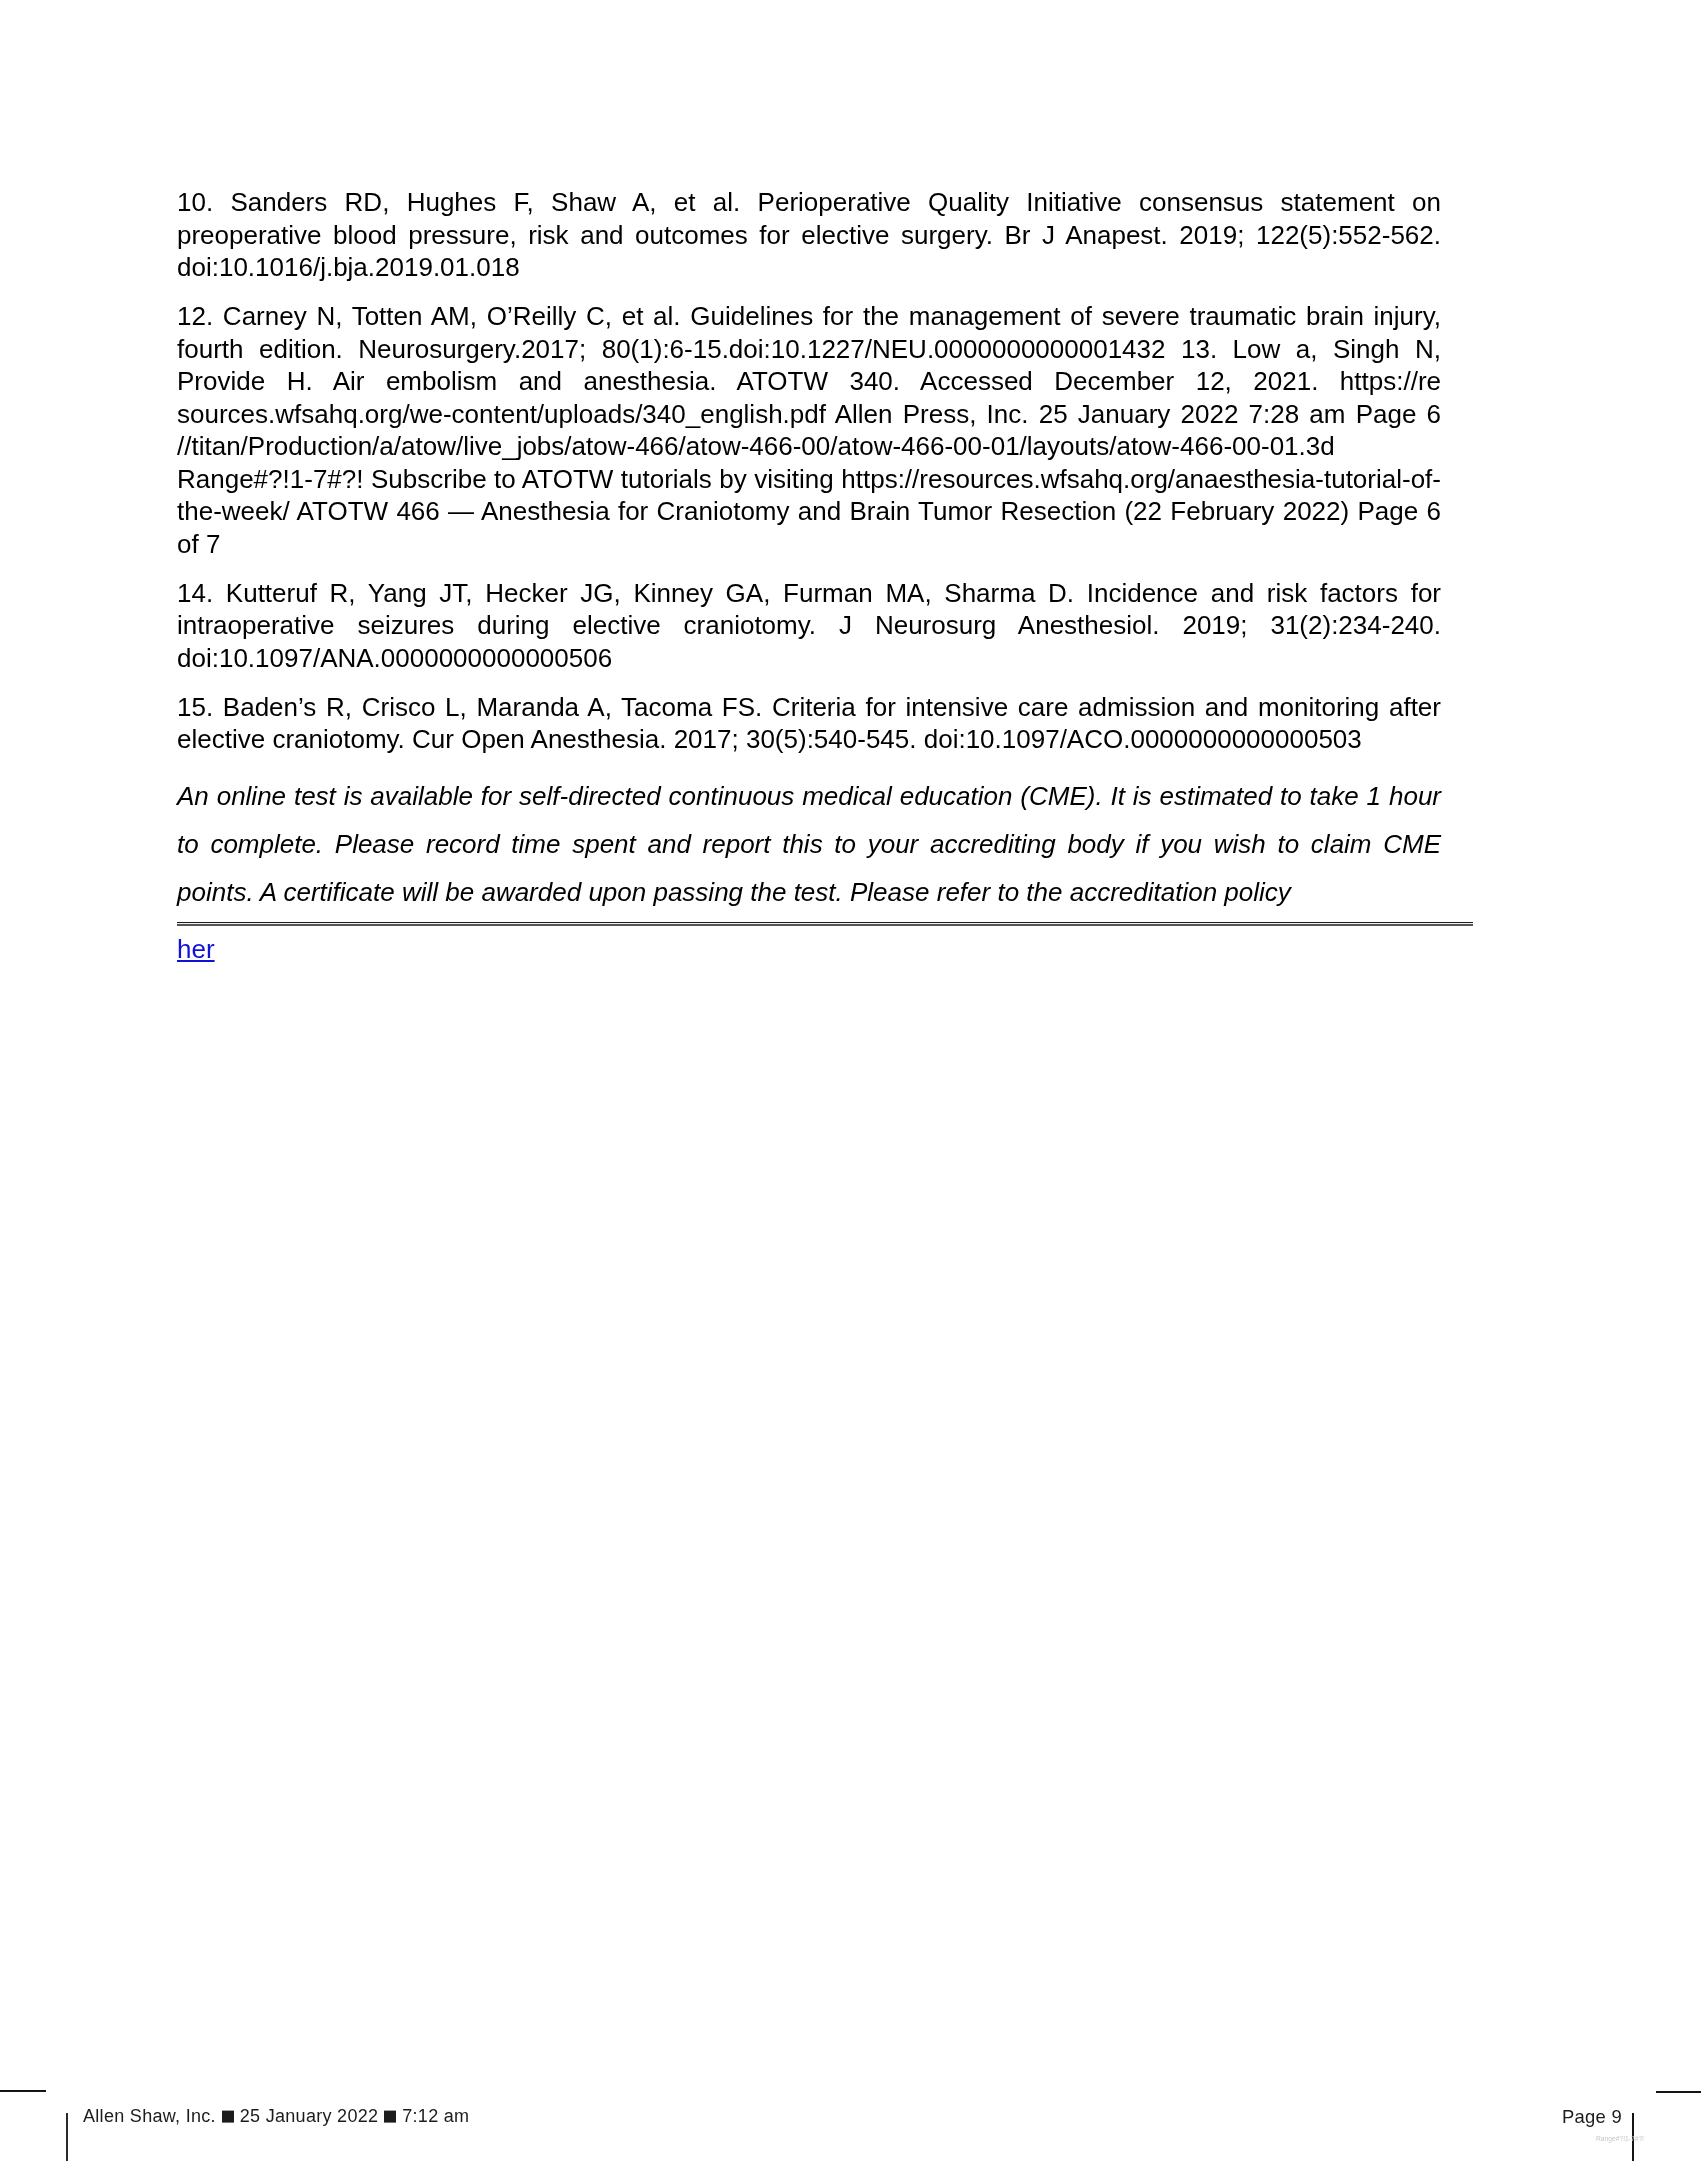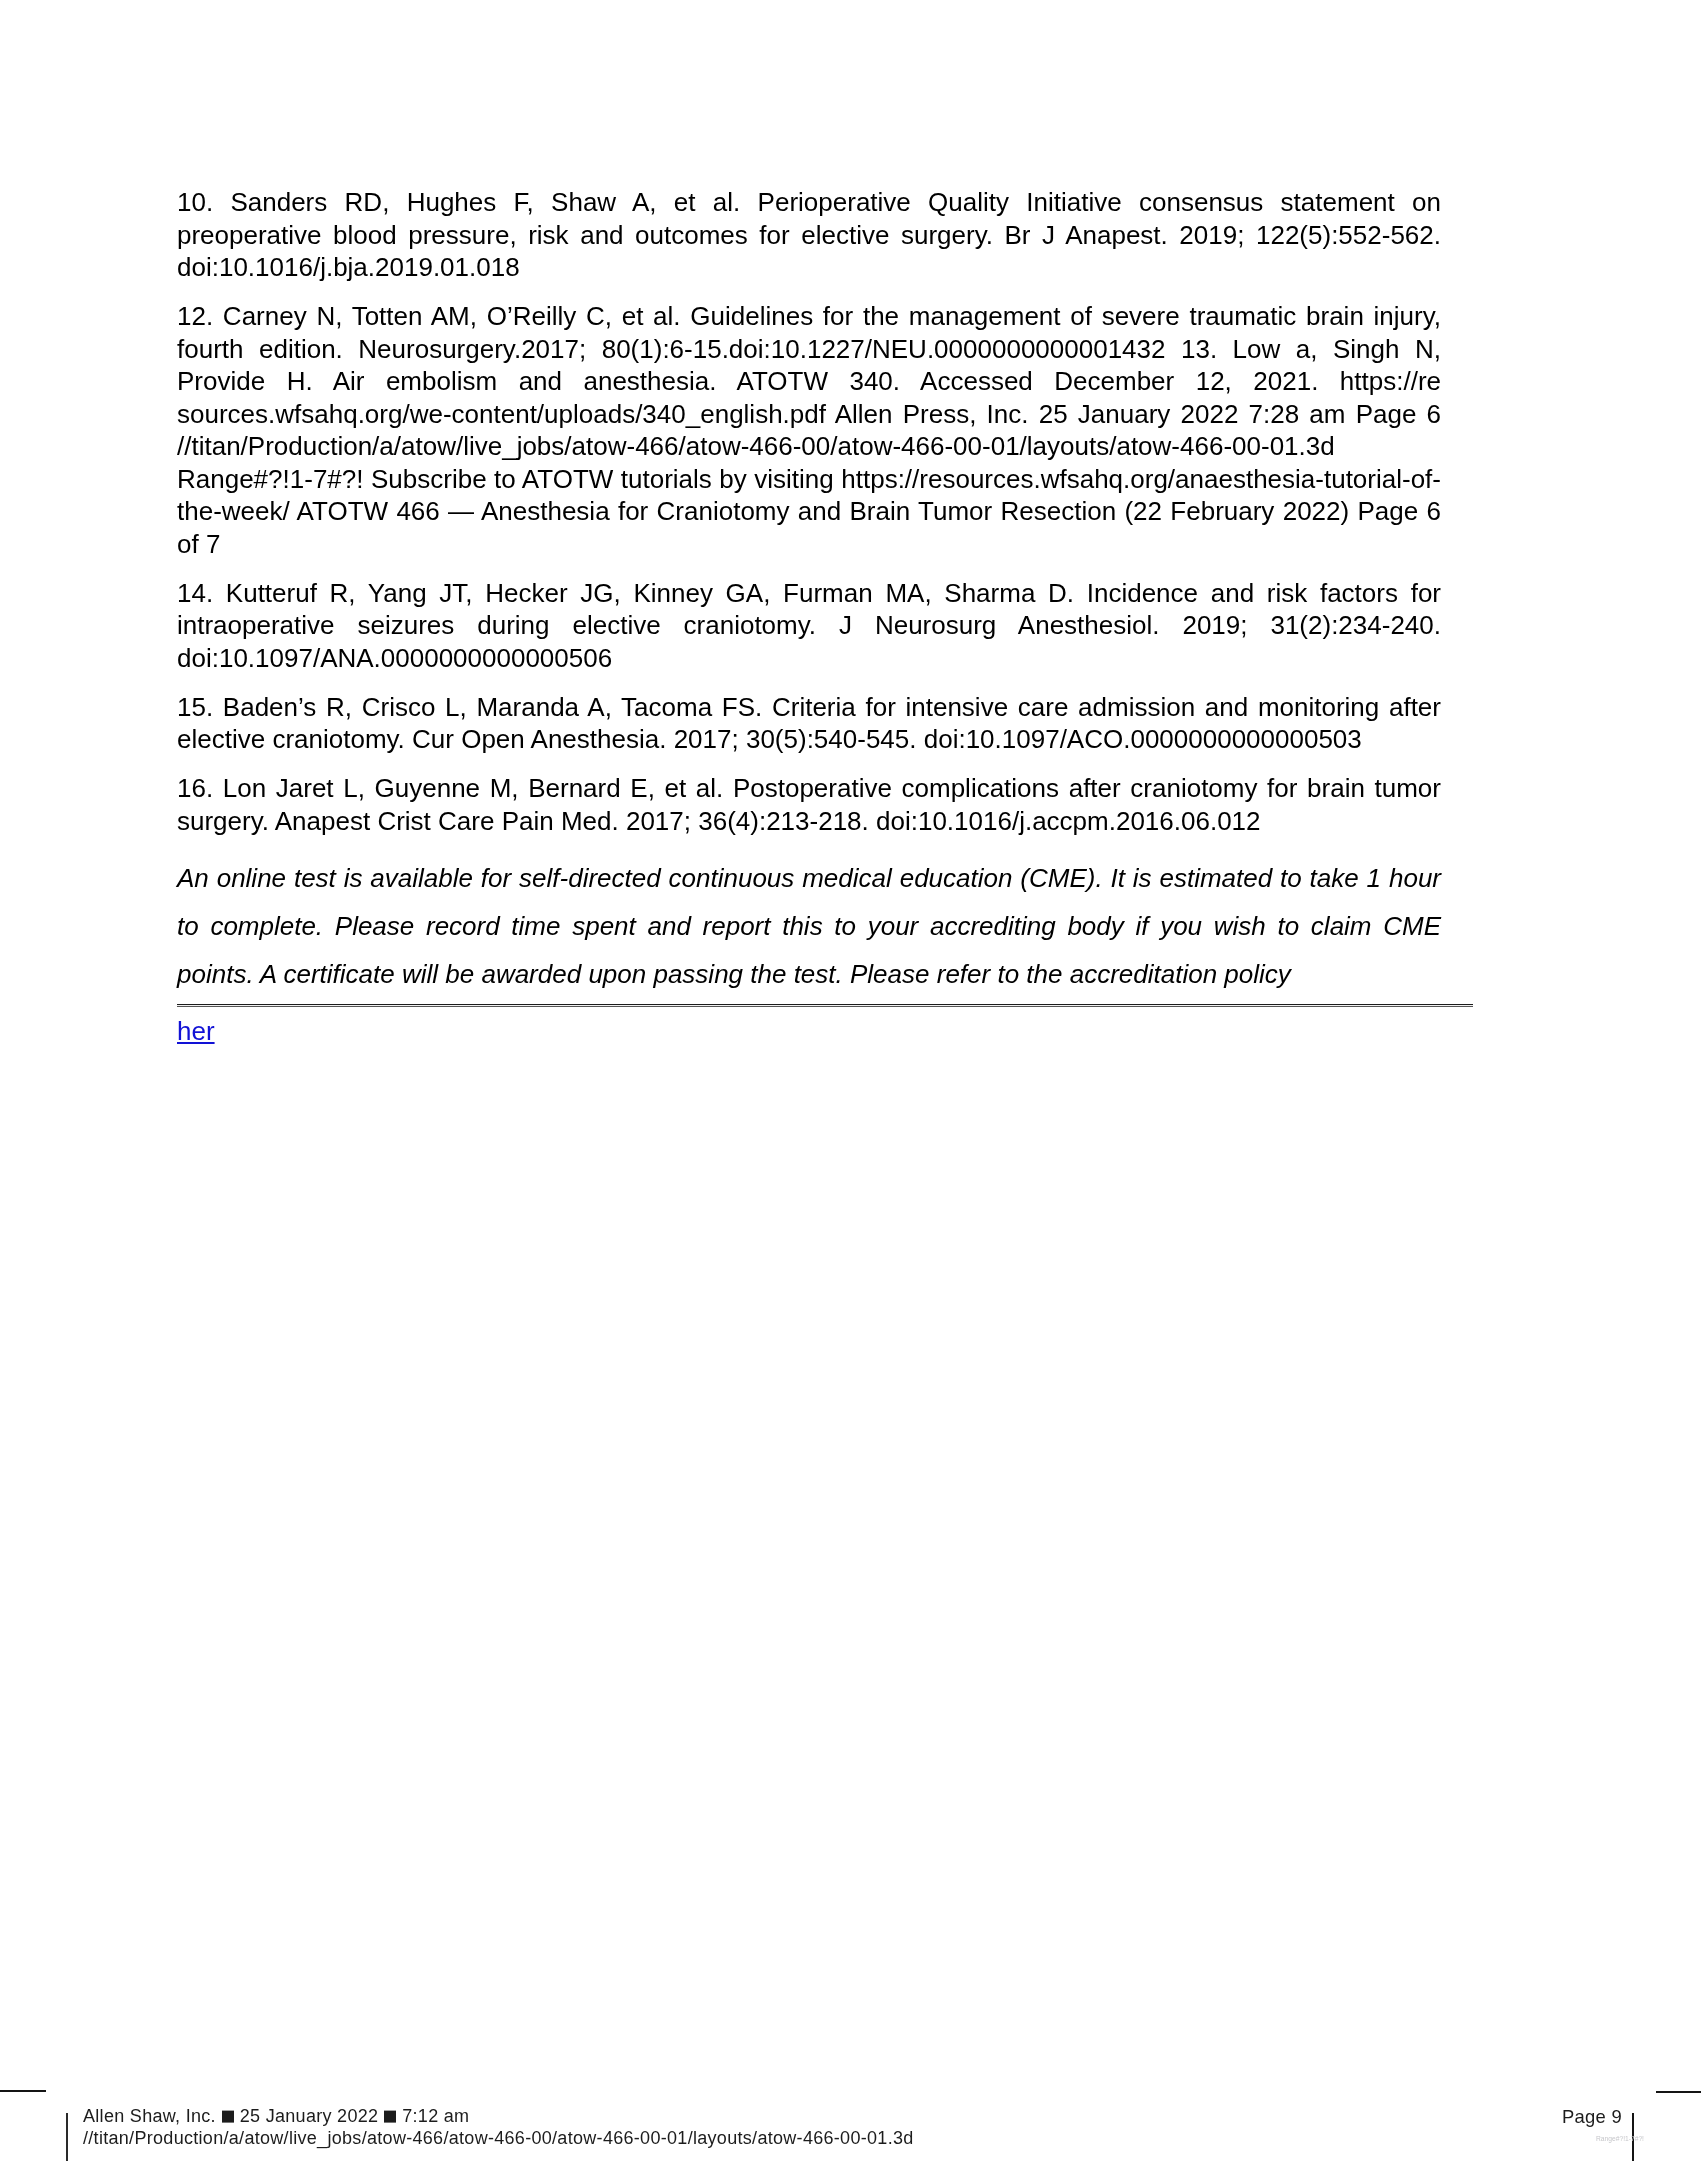--- a/index.html
+++ b/index.html
@@ -101,7 +101,6 @@
     <p class="ref">12. Carney N, Totten AM, O’Reilly C, et al. Guidelines for the management of severe traumatic brain injury, fourth edition. Neurosurgery.2017; 80(1):6-15.doi:10.1227/NEU.0000000000001432 13. Low a, Singh N, Provide H. Air embolism and anesthesia. ATOTW 340. Accessed December 12, 2021. https://re sources.wfsahq.org/we-content/uploads/340_english.pdf Allen Press, Inc. 25 January 2022 7:28 am Page 6 //titan/Production/a/atow/live_jobs/atow-466/atow-466-00/atow-466-00-01/layouts/atow-466-00-01.3d Range#?!1-7#?! Subscribe to ATOTW tutorials by visiting https://resources.wfsahq.org/anaesthesia-tutorial-of-the-week/ ATOTW 466 — Anesthesia for Craniotomy and Brain Tumor Resection (22 February 2022) Page 6 of 7</p>
     <p class="ref">14. Kutteruf R, Yang JT, Hecker JG, Kinney GA, Furman MA, Sharma D. Incidence and risk factors for intraoperative seizures during elective craniotomy. J Neurosurg Anesthesiol. 2019; 31(2):234-240. doi:10.1097/ANA.0000000000000506</p>
     <p class="ref">15. Baden’s R, Crisco L, Maranda A, Tacoma FS. Criteria for intensive care admission and monitoring after elective craniotomy. Cur Open Anesthesia. 2017; 30(5):540-545. doi:10.1097/ACO.0000000000000503</p>
-    <p class="ref">16. Lon Jaret L, Guyenne M, Bernard E, et al. Postoperative complications after craniotomy for brain tumor surgery. Anapest Crist Care Pain Med. 2017; 36(4):213-218. doi:10.1016/j.accpm.2016.06.012</p>
 
     <p class="cme">An online test is available for self-directed continuous medical education (CME). It is estimated to take 1 hour to complete. Please record time spent and report this to your accrediting body if you wish to claim CME points. A certificate will be awarded upon passing the test. Please refer to the accreditation policy</p>
 

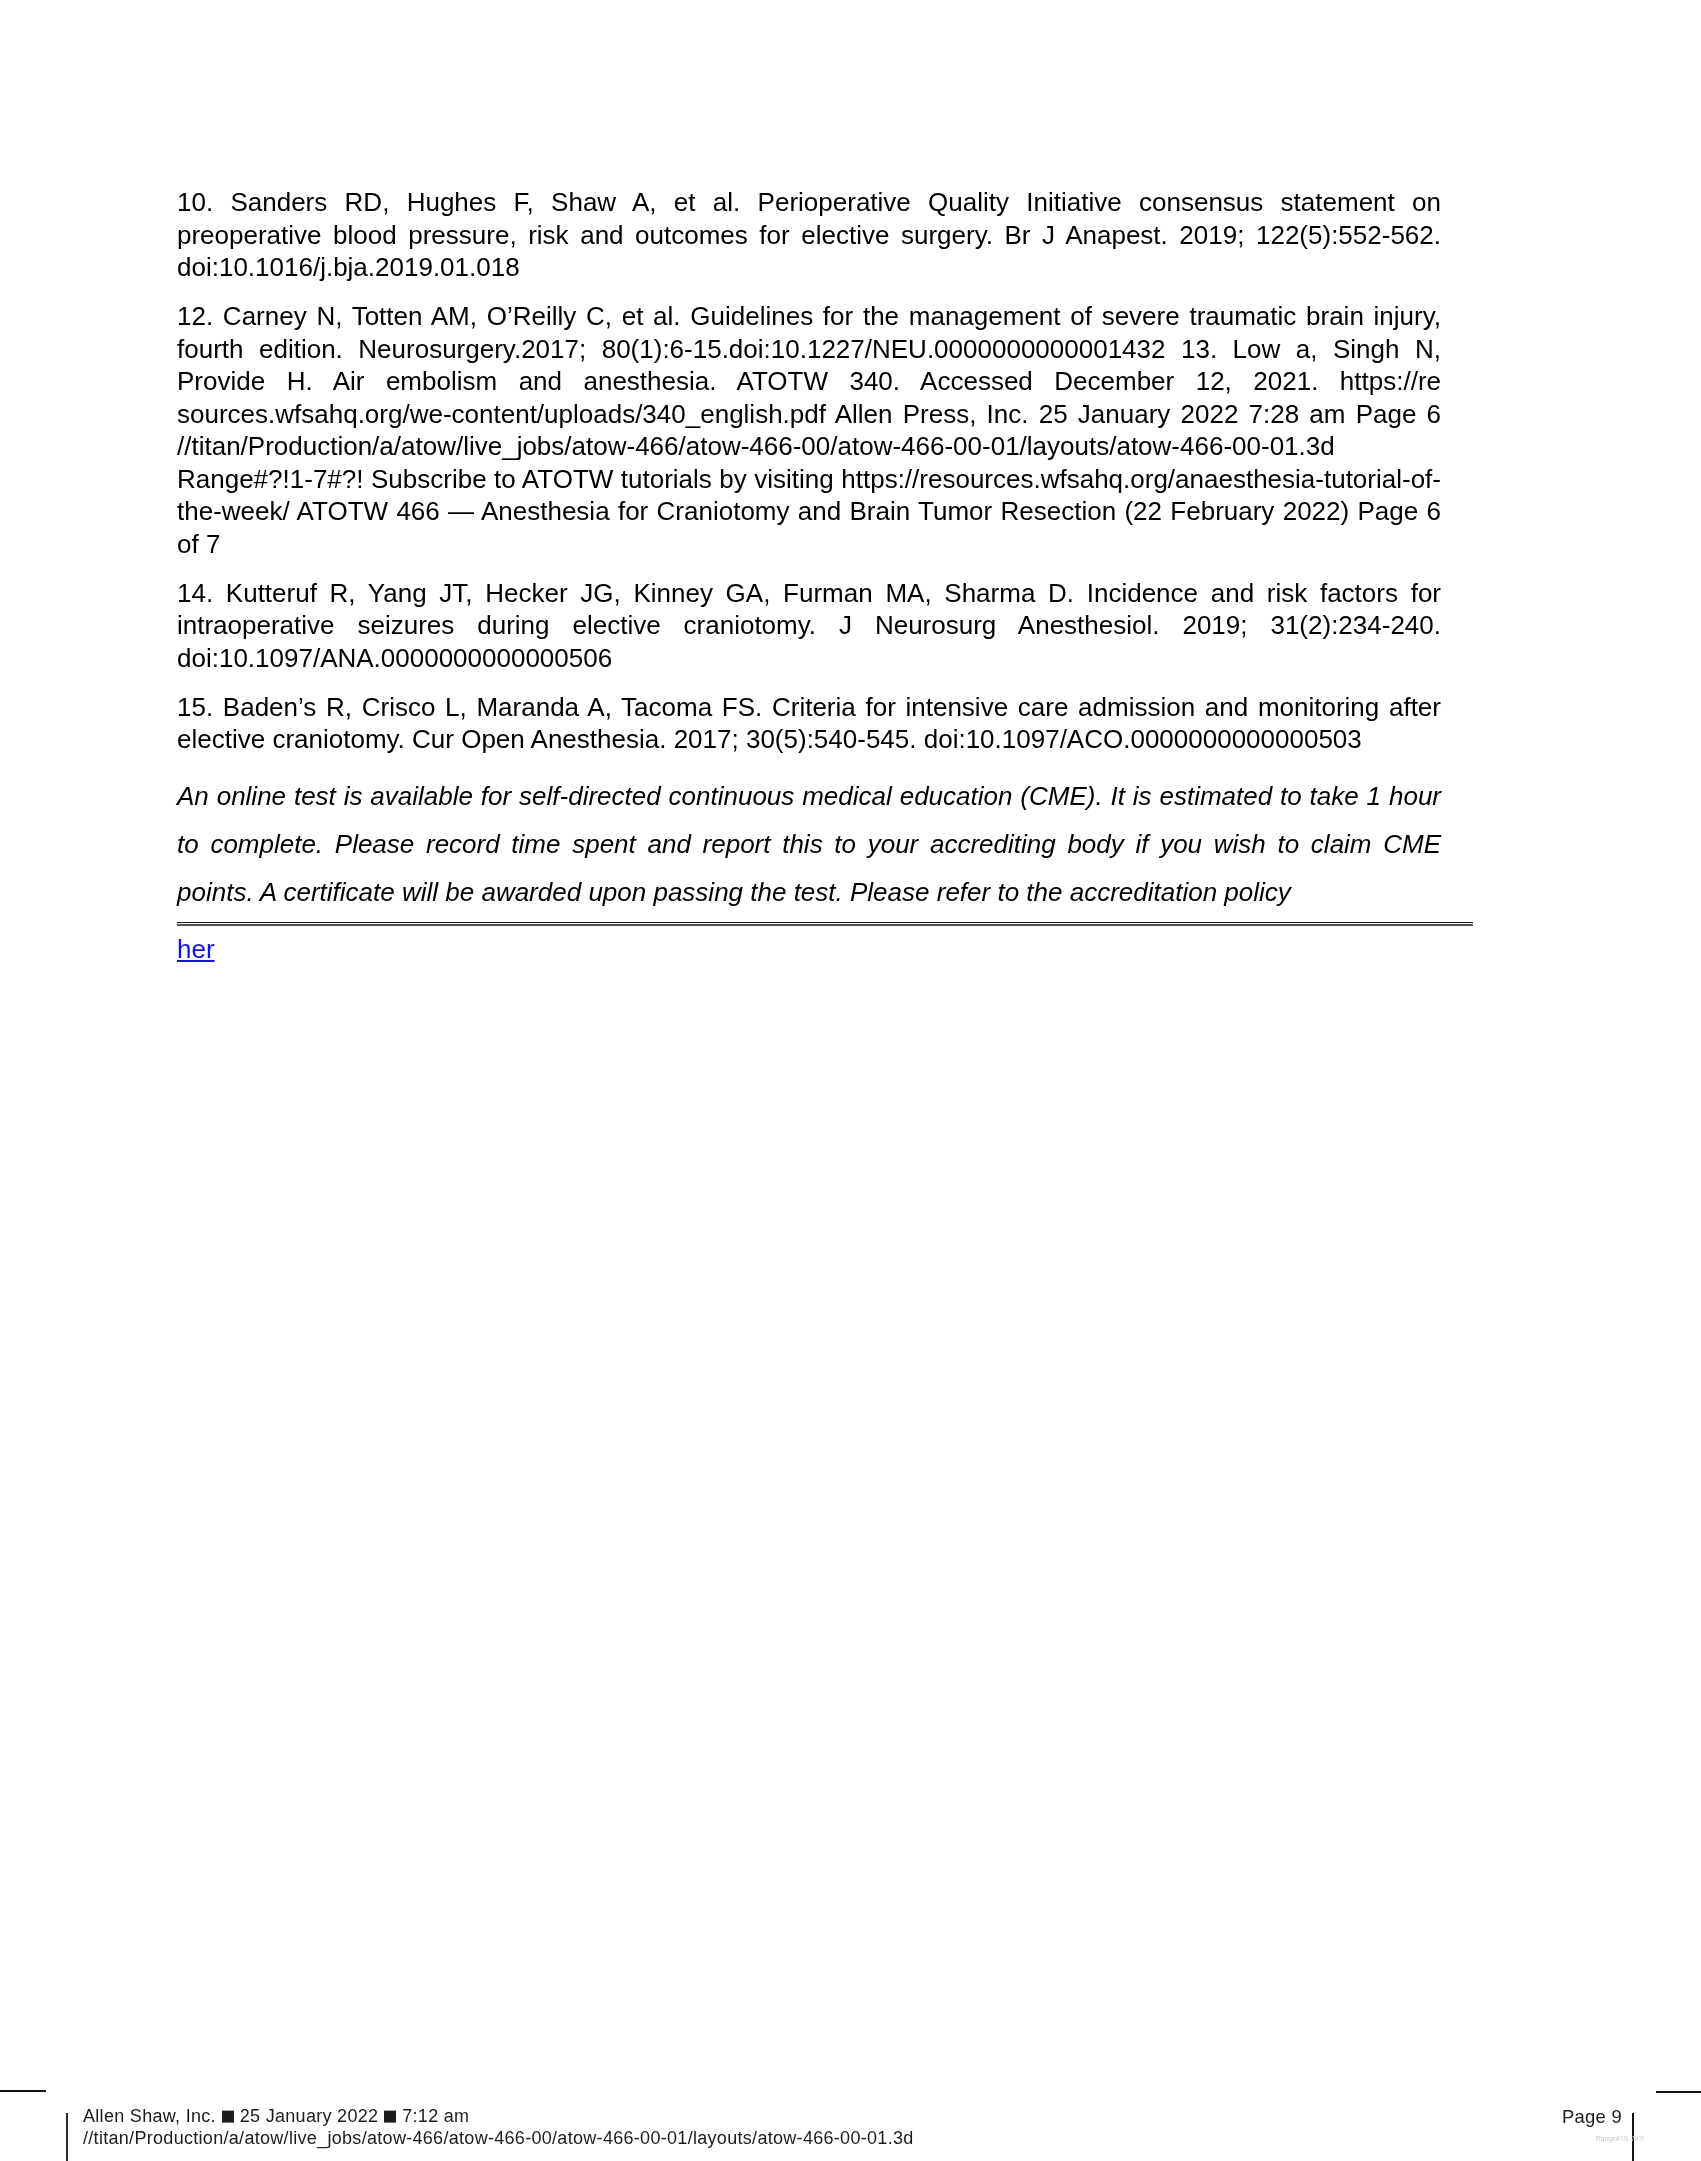--- a/index.html
+++ b/index.html
@@ -118,7 +118,6 @@
     <div class="footer-line1">
       <span>Allen Shaw, Inc.</span><span class="sq"></span><span>25 January 2022</span><span class="sq"></span><span>7:12 am</span>
     </div>
-    <div class="footer-line2">//titan/Production/a/atow/live_jobs/atow-466/atow-466-00/atow-466-00-01/layouts/atow-466-00-01.3d</div>
   </div>
 
   <div class="footer-page">Page 9</div>

